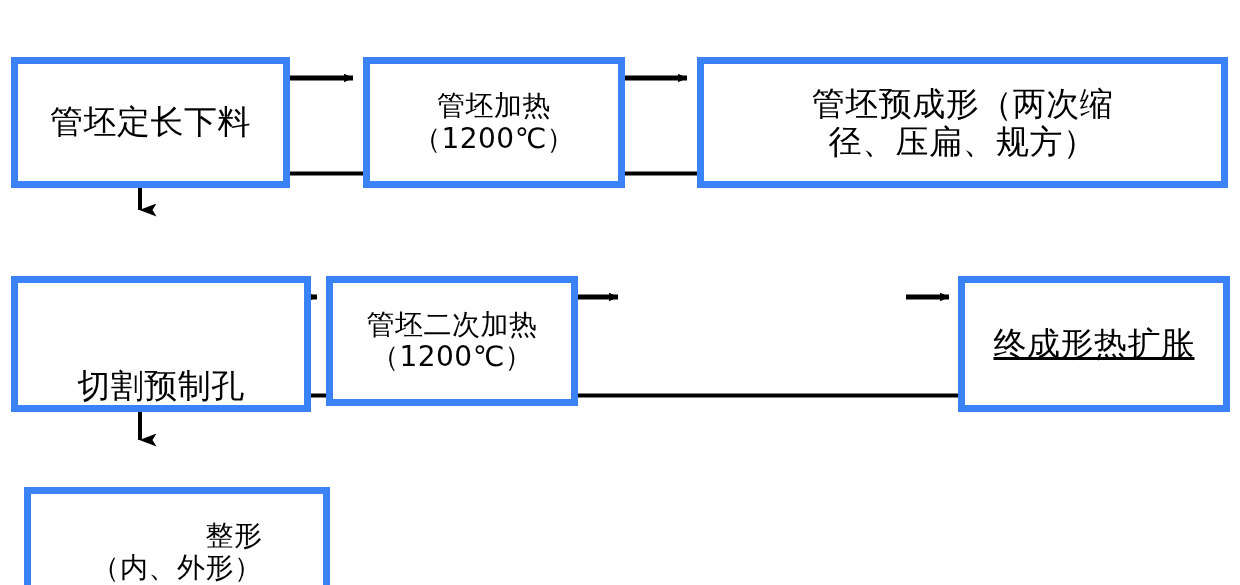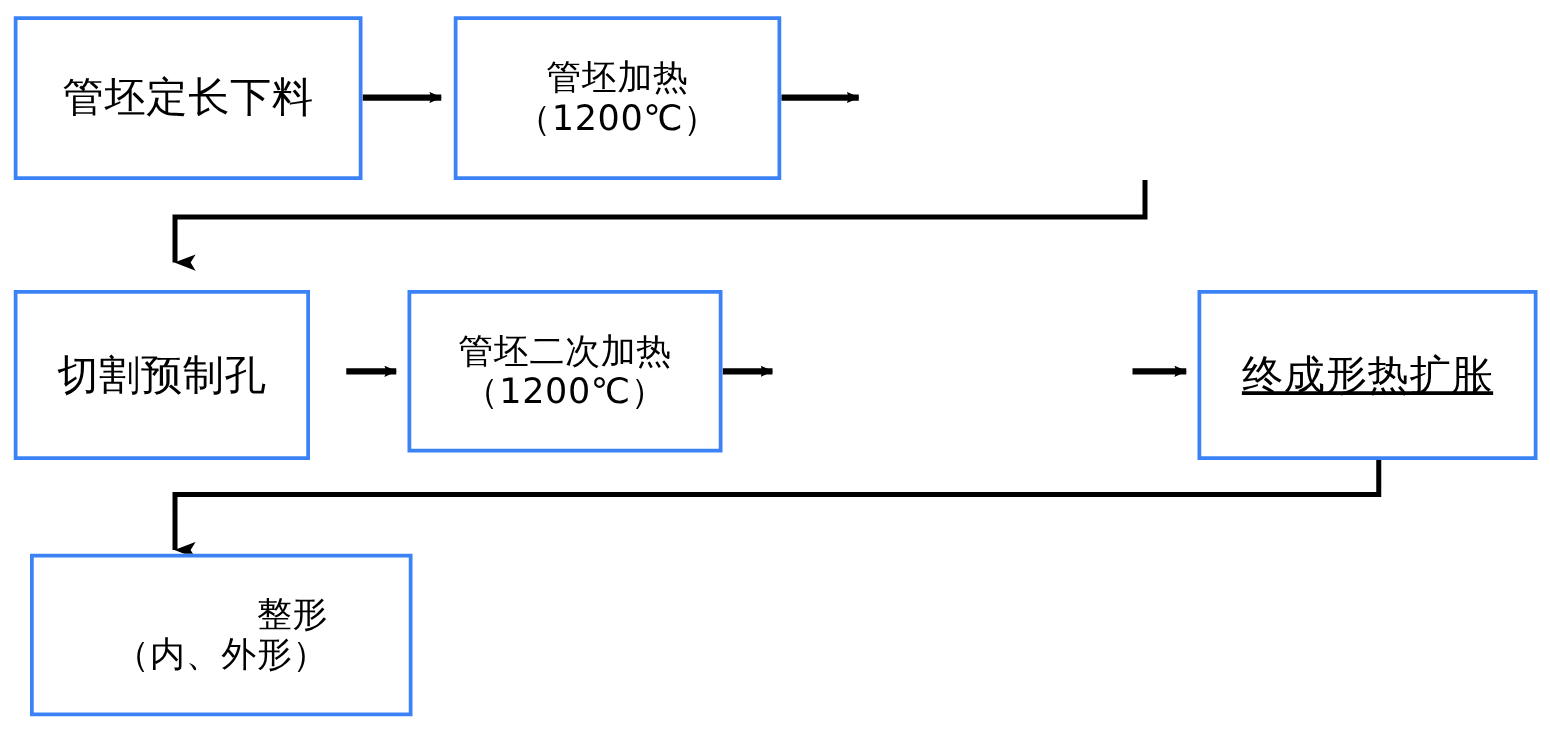--- a/index.html
+++ b/index.html
@@ -27,12 +27,13 @@
   .node {
     position: absolute;
     box-sizing: border-box;
-    border: 3px solid #3b82f6;
+    border: 7px solid #3b82f6;
     background: #ffffff;
     display: flex;
     align-items: center;
     justify-content: center;
     text-align: center;
+    margin-top: 44px;
   }
   .node-label {
     font-family: "DejaVu Sans", "Liberation Sans", sans-serif;

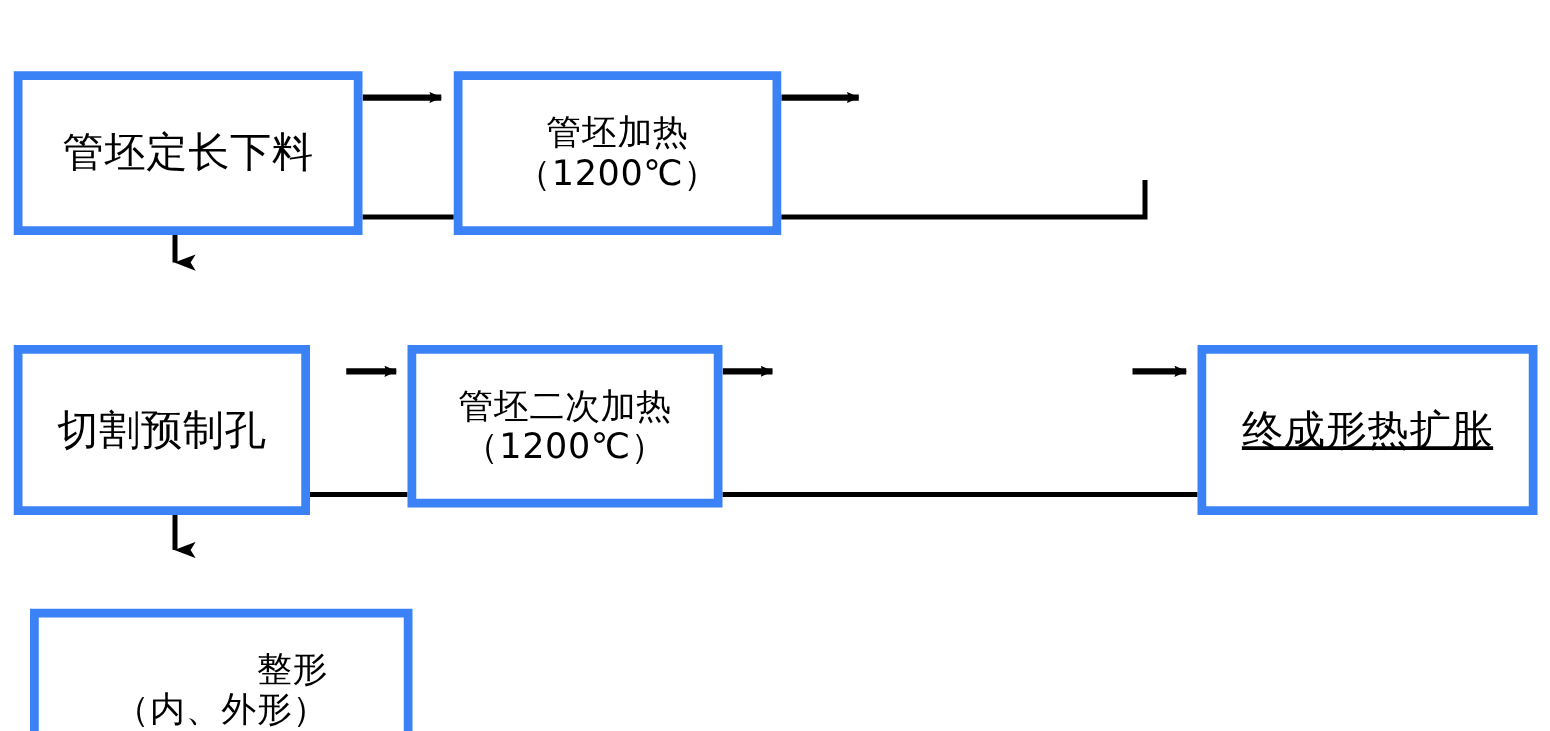--- a/index.html
+++ b/index.html
@@ -106,6 +106,10 @@
 （1200℃）</div>
   </div>
 
+  <div class="node" style="left:697px; top:13px; width:531px; height:131px;">
+    <div class="node-label wide">管坯预成形（两次缩
+径、压扁、规方）</div>
+  </div>
 
   <div class="node" style="left:11px; top:232px; width:237px; height:136px;">
     <div class="node-label">切割预制孔</div>

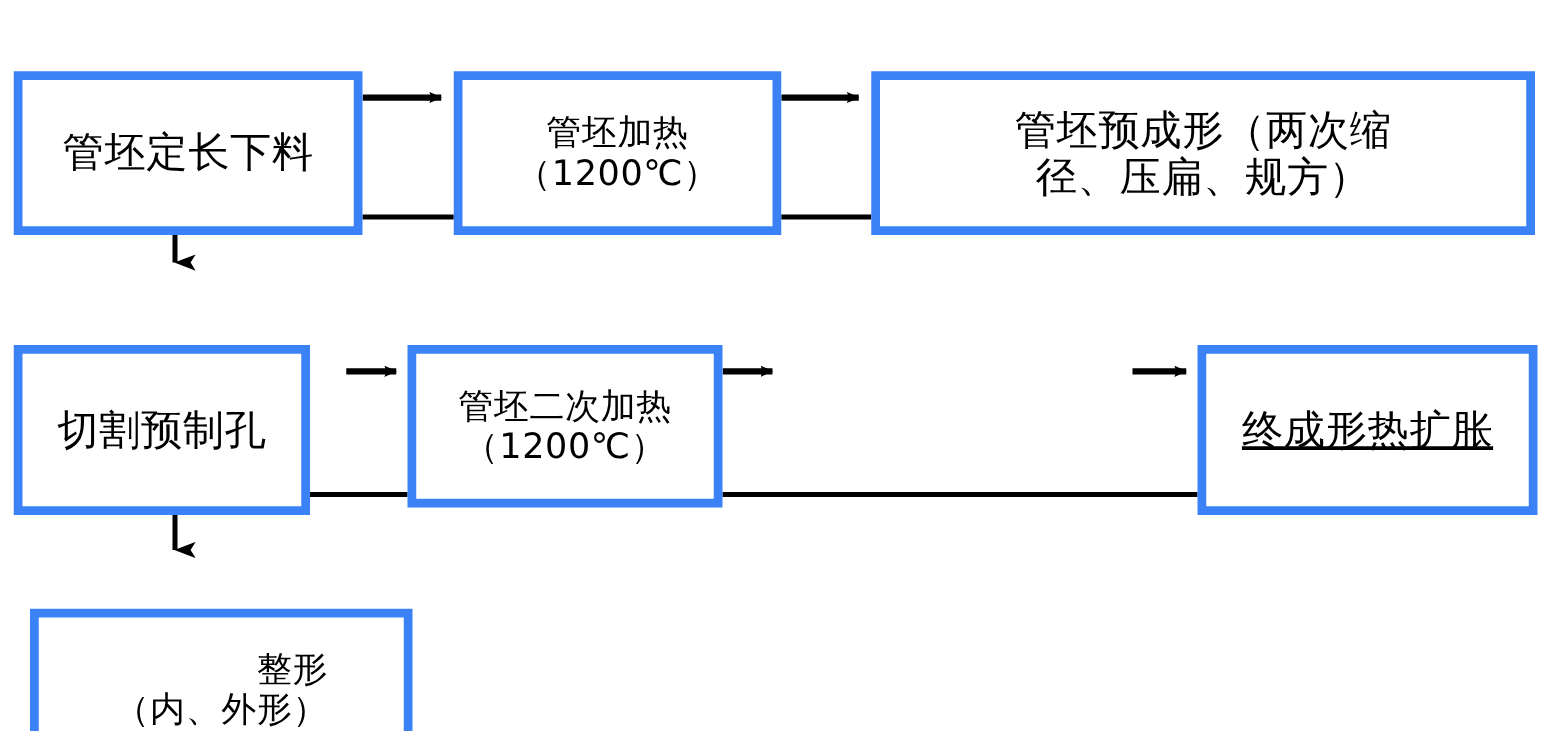--- a/index.html
+++ b/index.html
@@ -111,7 +111,7 @@
 径、压扁、规方）</div>
   </div>
 
-  <div class="node" style="left:11px; top:232px; width:237px; height:136px;">
+  <div class="node" style="left:11px; top:232px; width:300px; height:136px;align-items:flex-end;">
     <div class="node-label">切割预制孔</div>
   </div>
 

